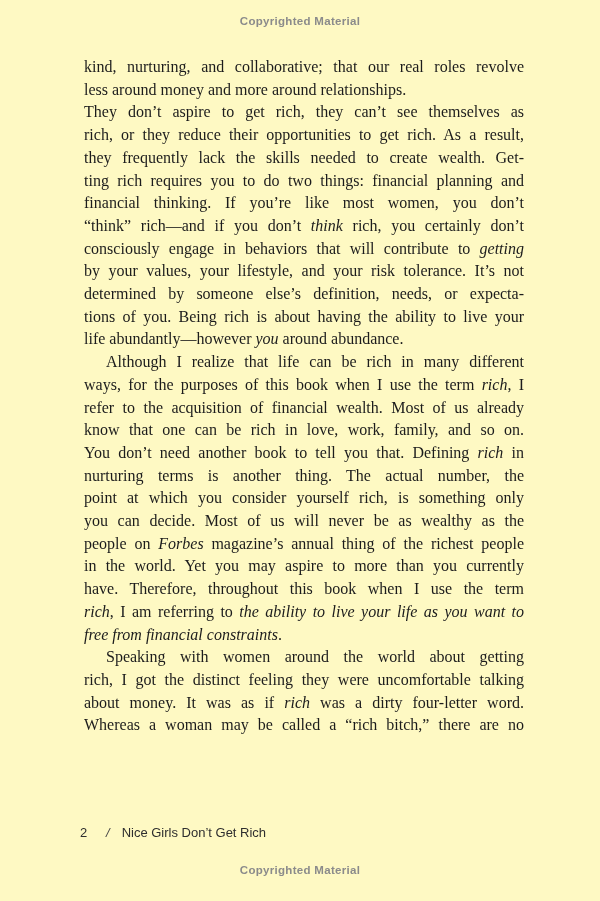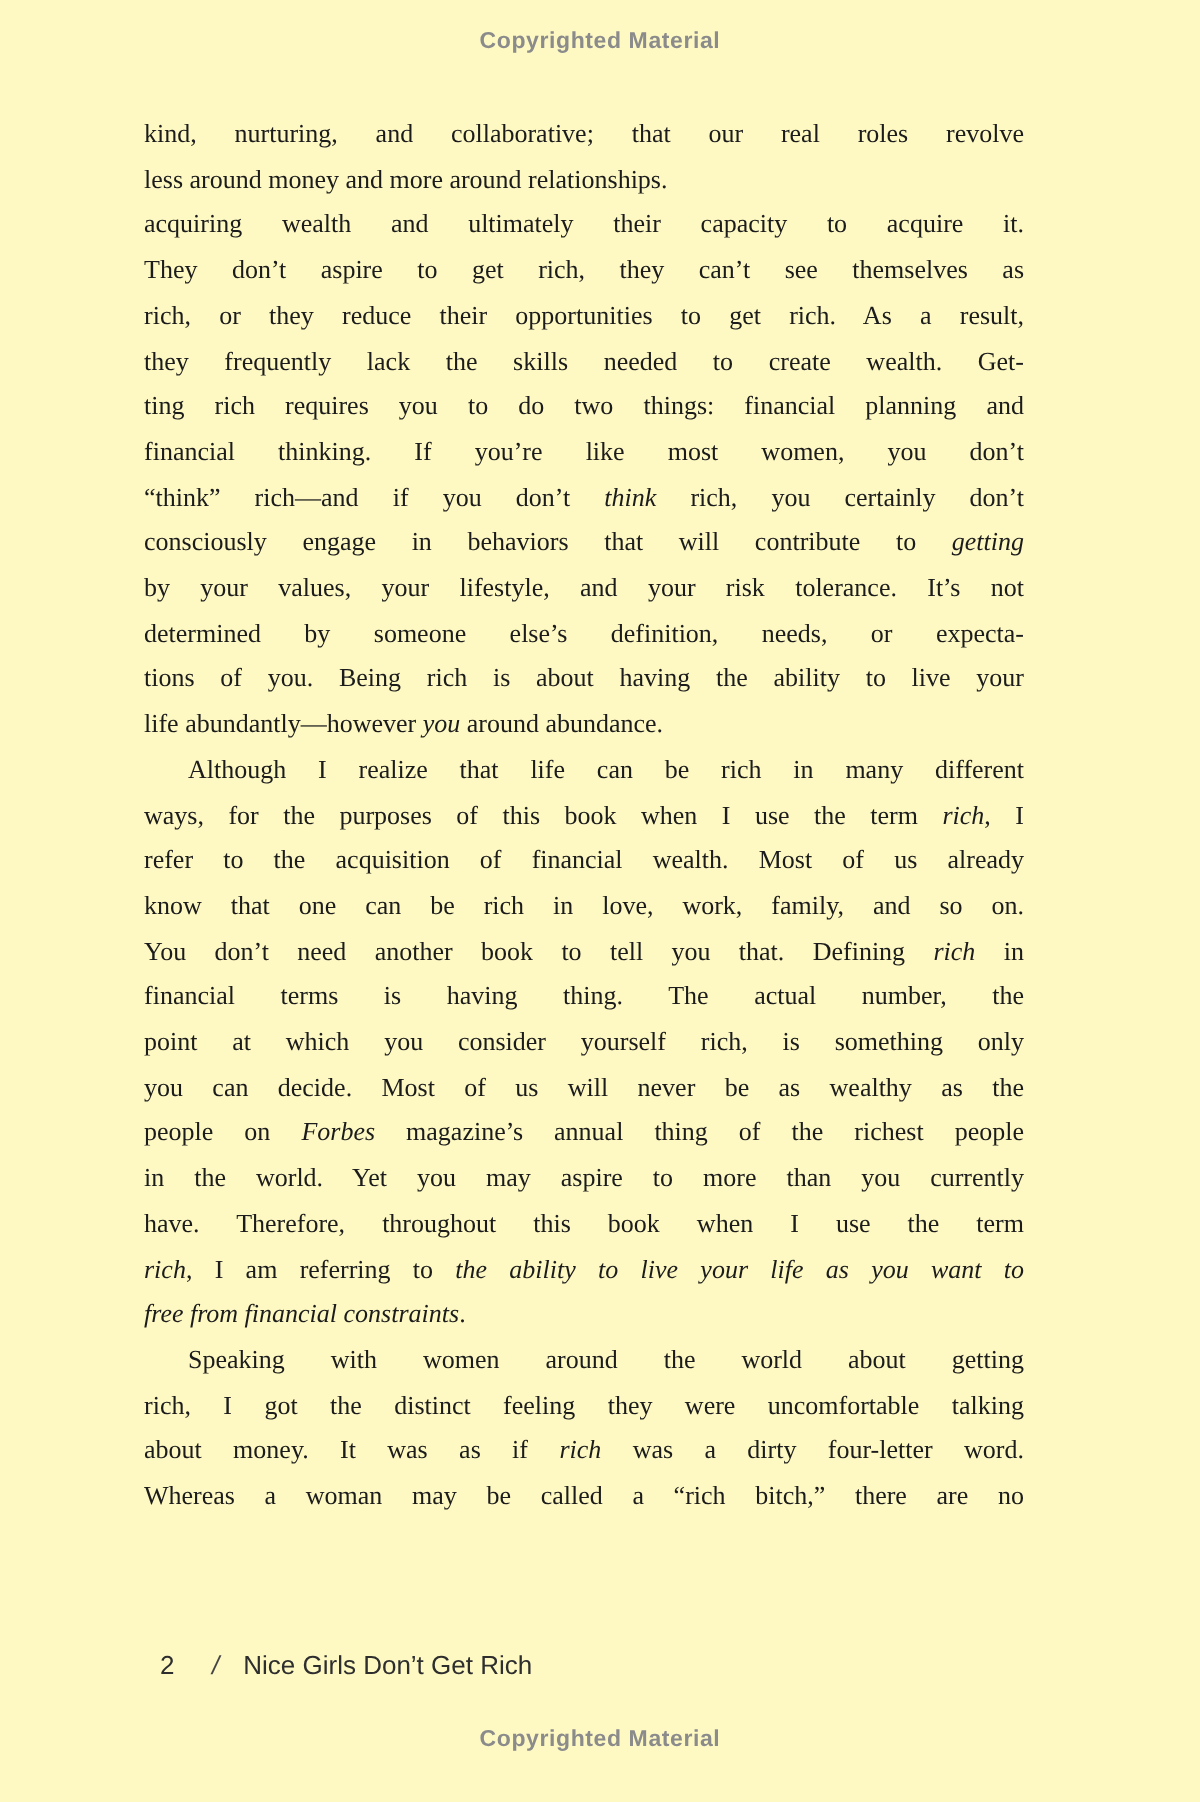--- a/index.html
+++ b/index.html
@@ -26,11 +26,11 @@
   .watermark-bottom { top: 864px; }
   .text-col {
     position: absolute;
-    left: 72px;
+    left: 84px;
     top: 56px;
     width: 440px;
     font-family: "Liberation Serif", "DejaVu Serif", serif;
-    font-size: 13px;
+    font-size: 16px;
     line-height: 22.7px;
     color: #1c1c1c;
   }

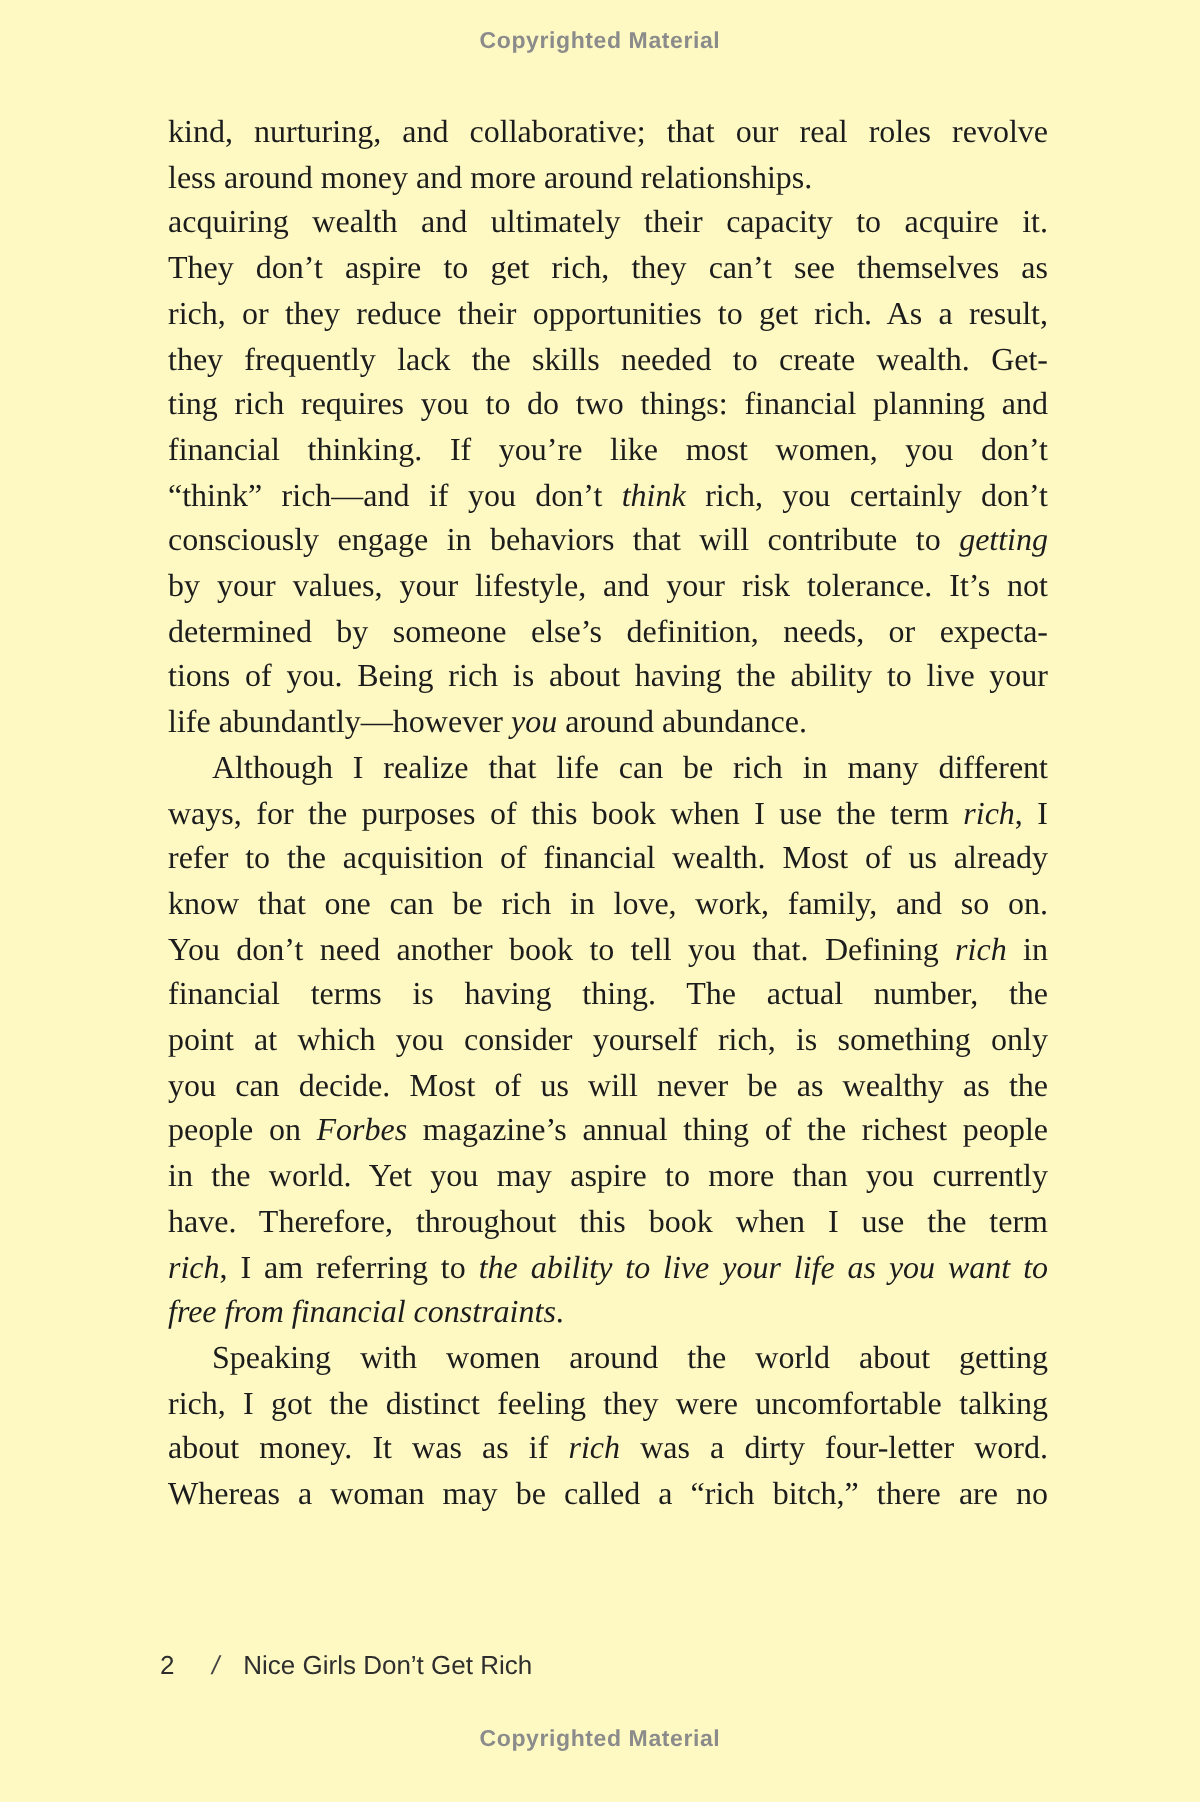--- a/index.html
+++ b/index.html
@@ -70,7 +70,6 @@
   <div class="text-col">
       <div class="line"><span>kind, nurturing, and collaborative; that our real roles revolve</span></div>
       <div class="line no-just"><span>less around money and more around relationships.</span></div>
-      <div class="line"><span>acquiring wealth and ultimately their capacity to acquire it.</span></div>
       <div class="line"><span>They don’t aspire to get rich, they can’t see themselves as</span></div>
       <div class="line"><span>rich, or they reduce their opportunities to get rich. As a result,</span></div>
       <div class="line"><span>they frequently lack the skills needed to create wealth. Get-</span></div>

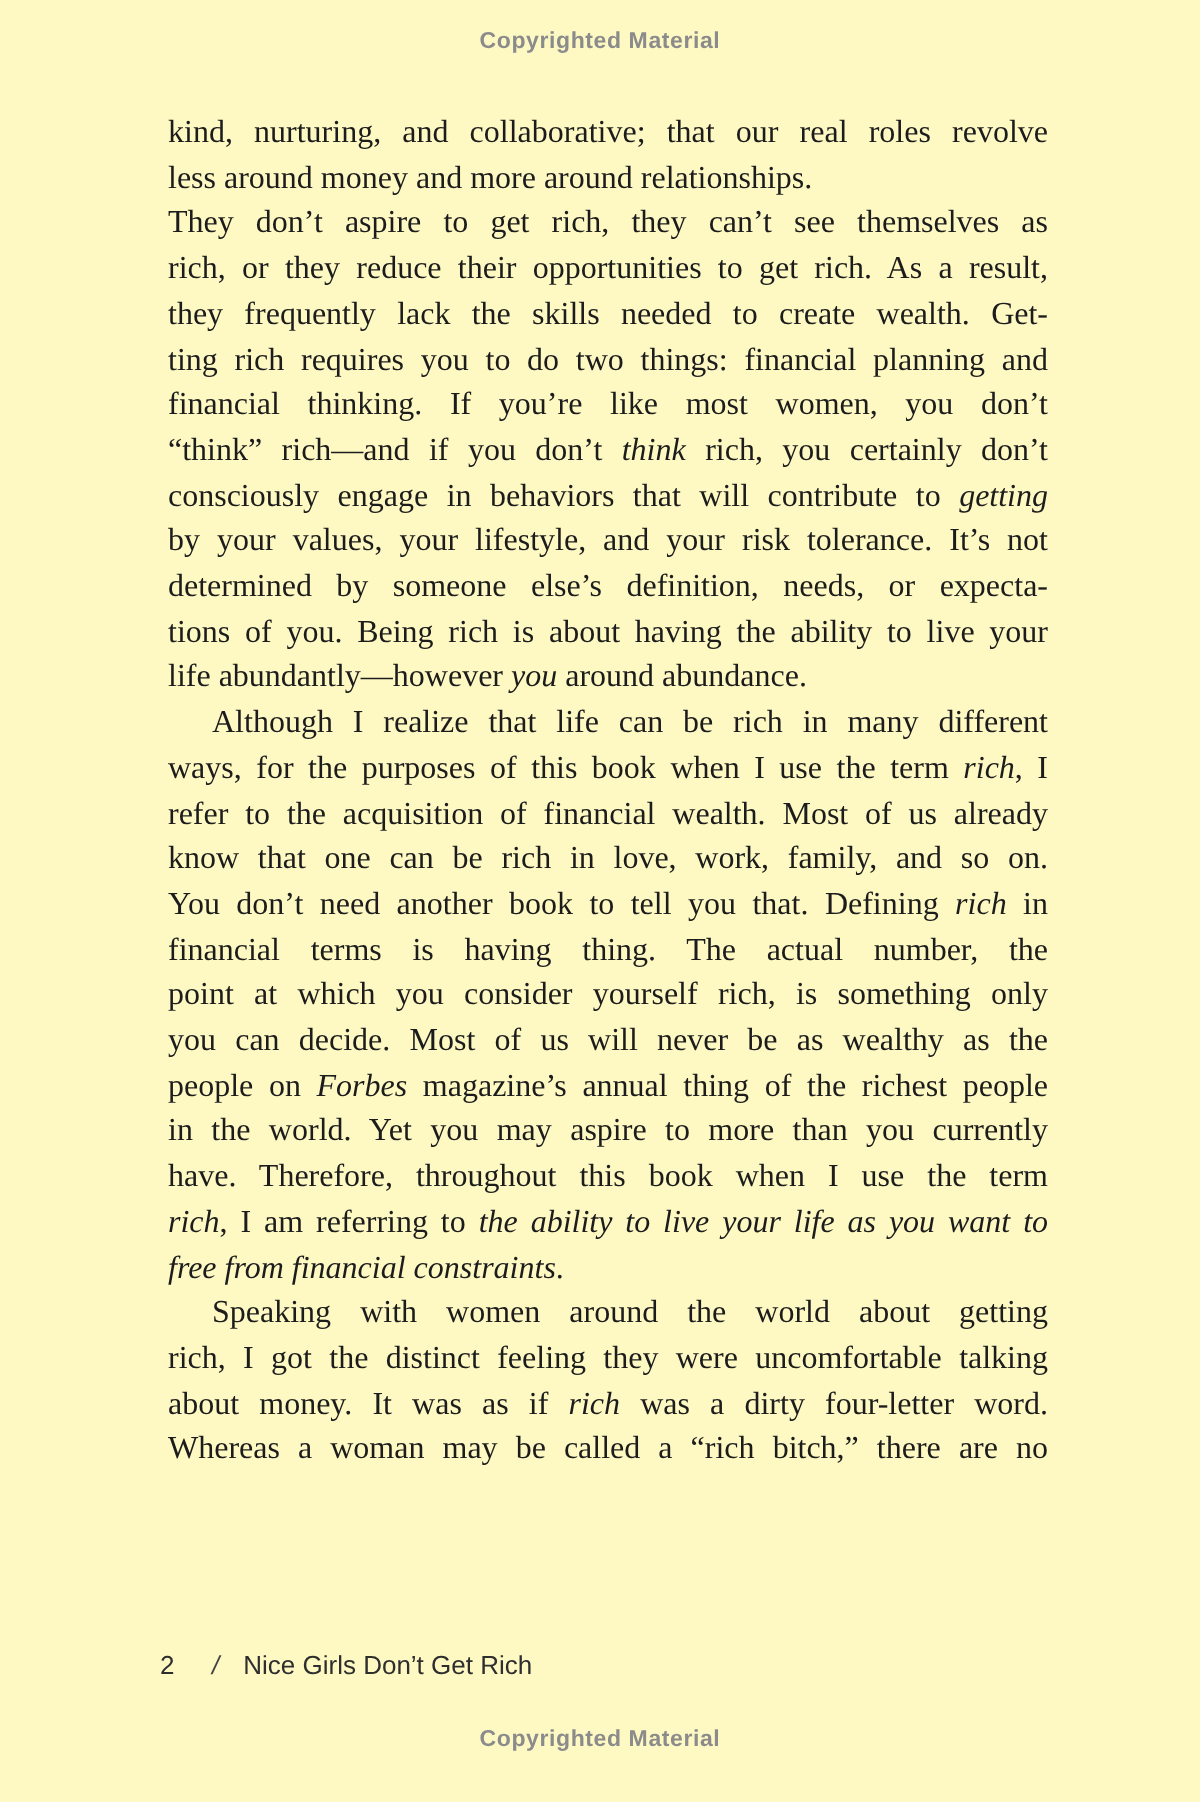--- a/index.html
+++ b/index.html
@@ -86,7 +86,7 @@
       <div class="line"><span>refer to the acquisition of financial wealth. Most of us already</span></div>
       <div class="line"><span>know that one can be rich in love, work, family, and so on.</span></div>
       <div class="line"><span>You don’t need another book to tell you that. Defining </span><span class="it">rich</span><span> in</span></div>
-      <div class="line"><span>financial terms is having thing. The actual number, the</span></div>
+      <div class="line"><span>nurturing terms is another thing. The actual number, the</span></div>
       <div class="line"><span>point at which you consider yourself rich, is something only</span></div>
       <div class="line"><span>you can decide. Most of us will never be as wealthy as the</span></div>
       <div class="line"><span>people on </span><span class="it">Forbes</span><span> magazine’s annual thing of the richest people</span></div>

